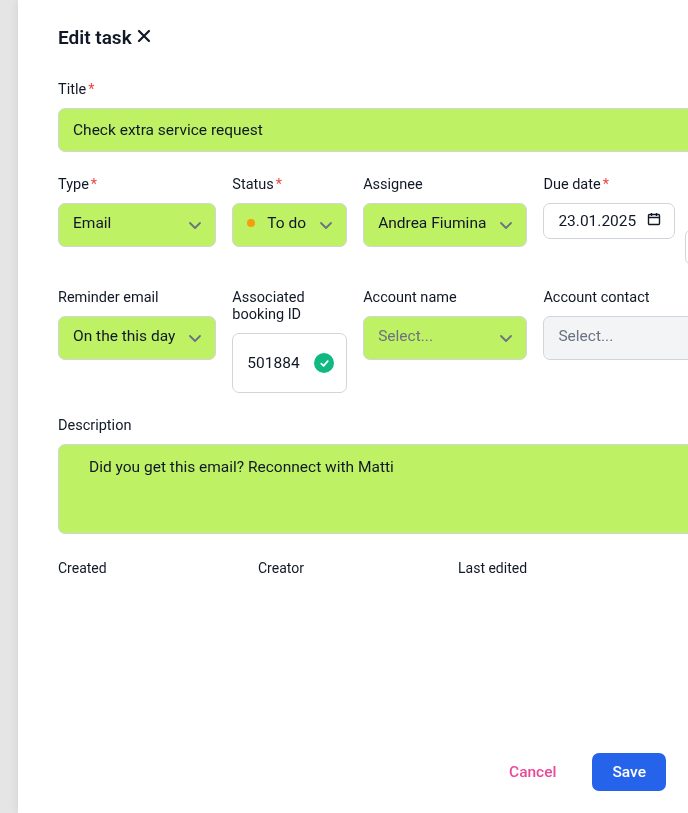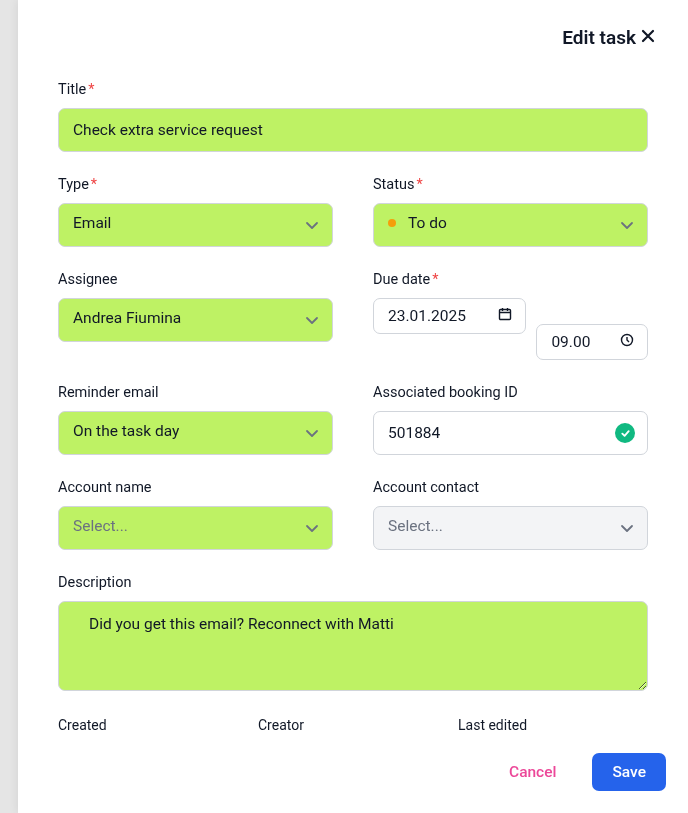--- a/index.html
+++ b/index.html
@@ -29,7 +29,7 @@
     .modal-header {
       display: flex;
       align-items: center;
-      justify-content: flex-end;
+      justify-content: flex-start;
       padding: 24px 28px 10px 40px;
     }
     .modal-title {

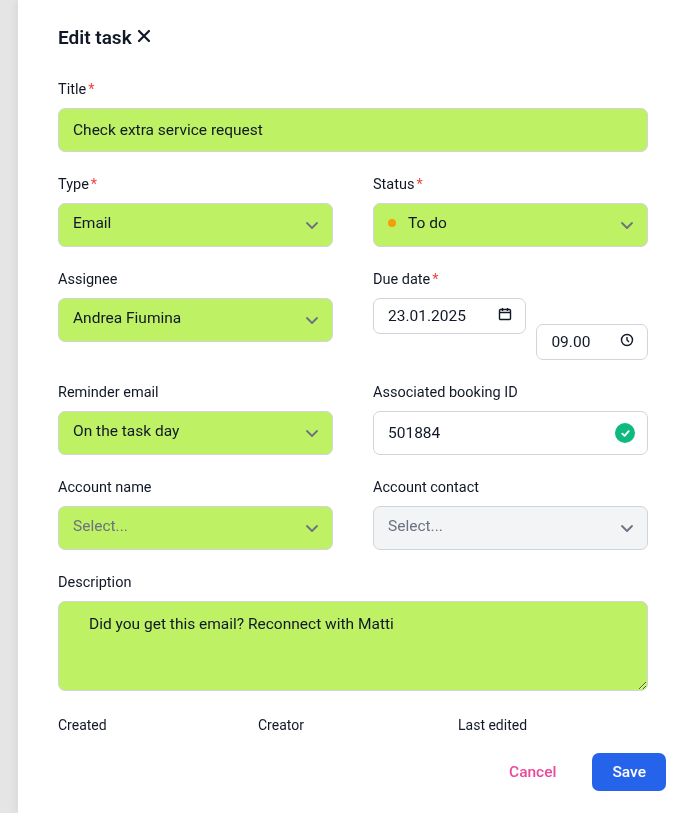--- a/index.html
+++ b/index.html
@@ -53,8 +53,8 @@
     }
     .form-grid {
       display: grid;
-      grid-template-columns: 1fr 1fr;
-      gap: 24px 40px;
+      grid-template-columns: 1fr 1fr 1fr 1fr;
+      gap: 24px 16px;
     }
     .form-group {
       display: flex;

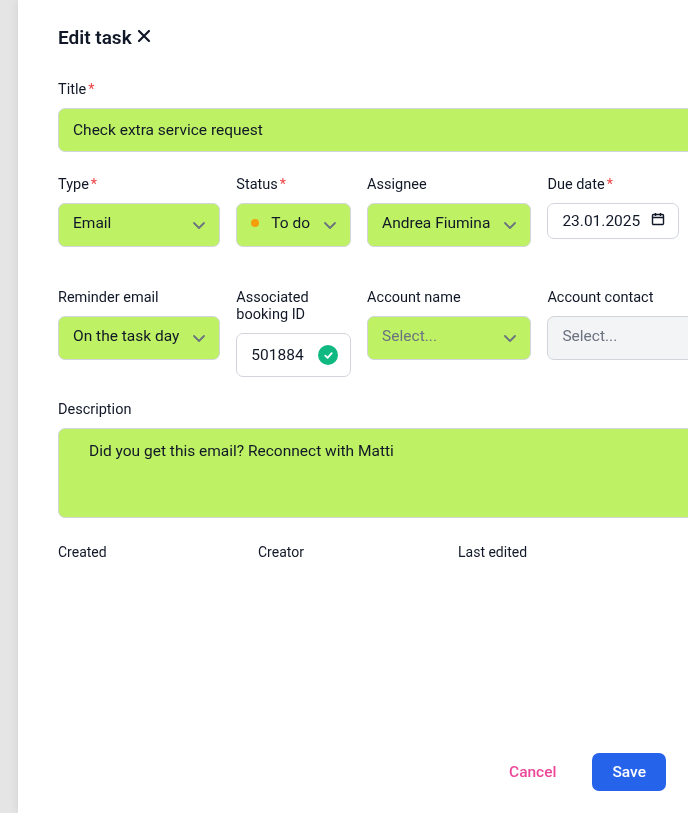--- a/index.html
+++ b/index.html
@@ -292,7 +292,7 @@
       <div class="form-group">
         <label class="label">Reminder email</label>
         <div class="select">
-          <span class="value">On the task day</span>
+          <span class="value">On the this day</span>
           <span class="chevron">
             <svg width="16" height="16" viewBox="0 0 16 16" fill="none" stroke="currentColor" stroke-width="1.8" stroke-linecap="round" stroke-linejoin="round">
                 <path d="M3 6 L8 11 L13 6"></path>

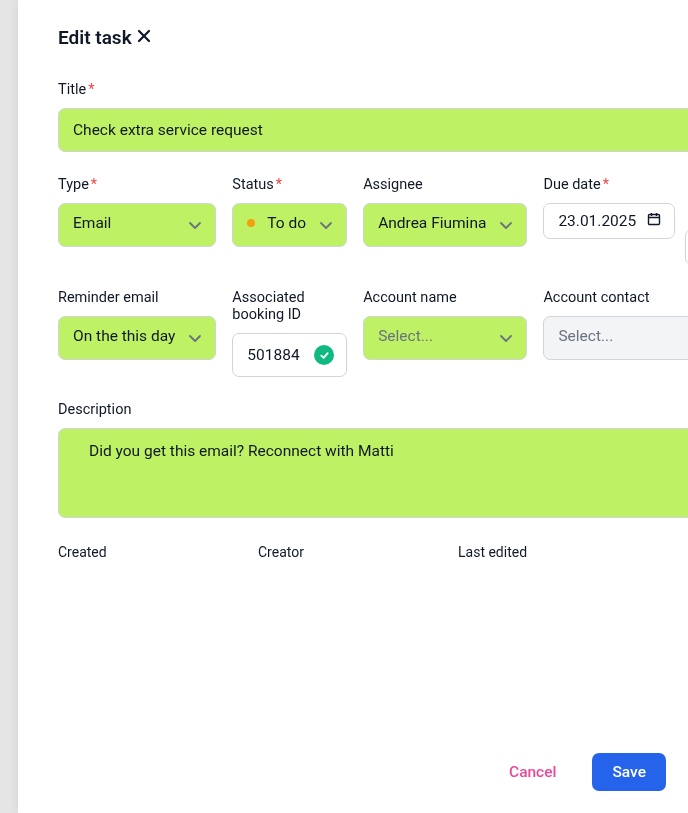--- a/index.html
+++ b/index.html
@@ -139,7 +139,7 @@
     .booking-box {
       border: 1px solid #d1d5db;
       border-radius: 7px;
-      height: 44px;
+      height: 60px;
       display: flex;
       align-items: center;
       padding: 0 12px 0 14px;

